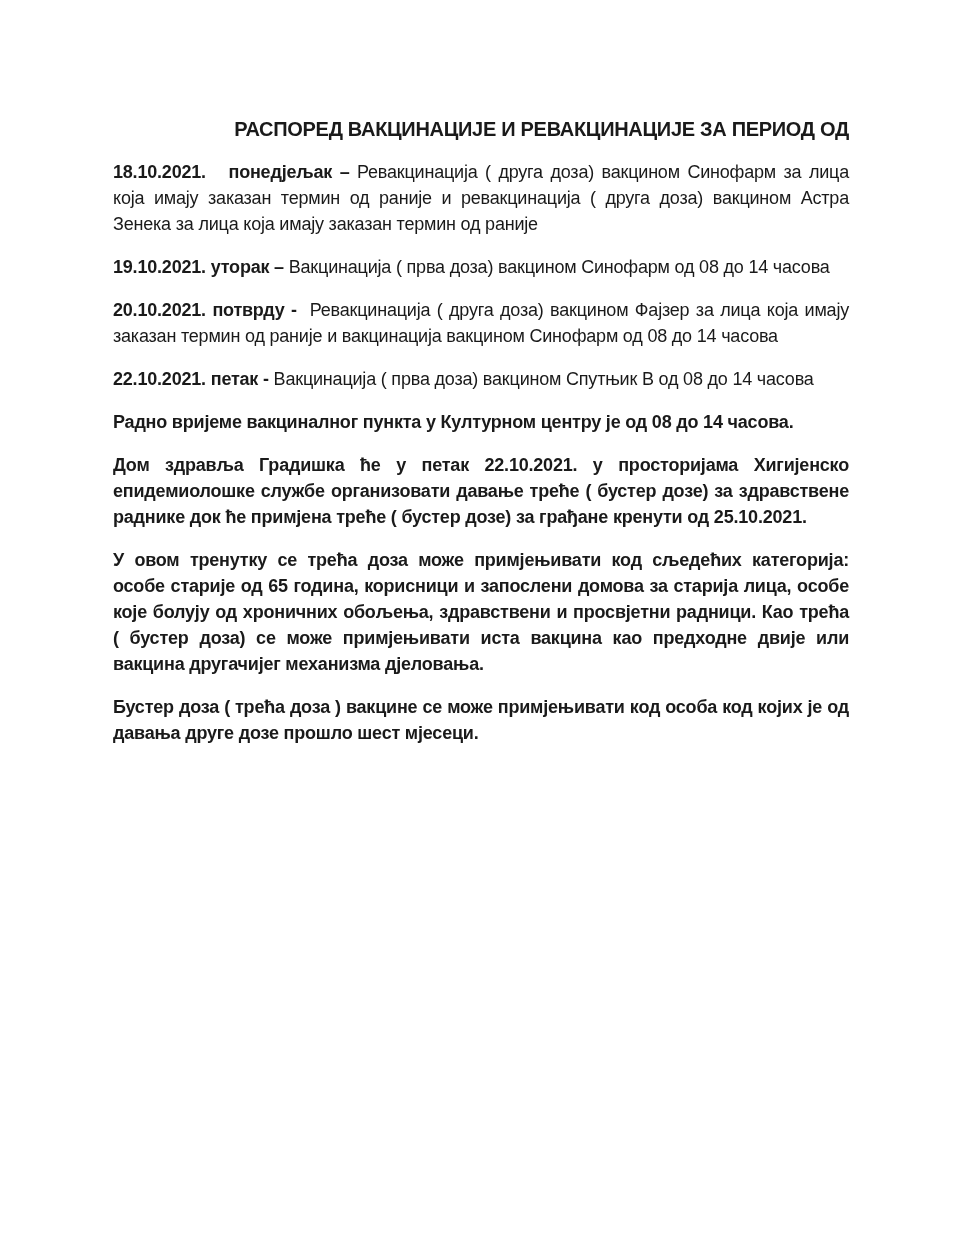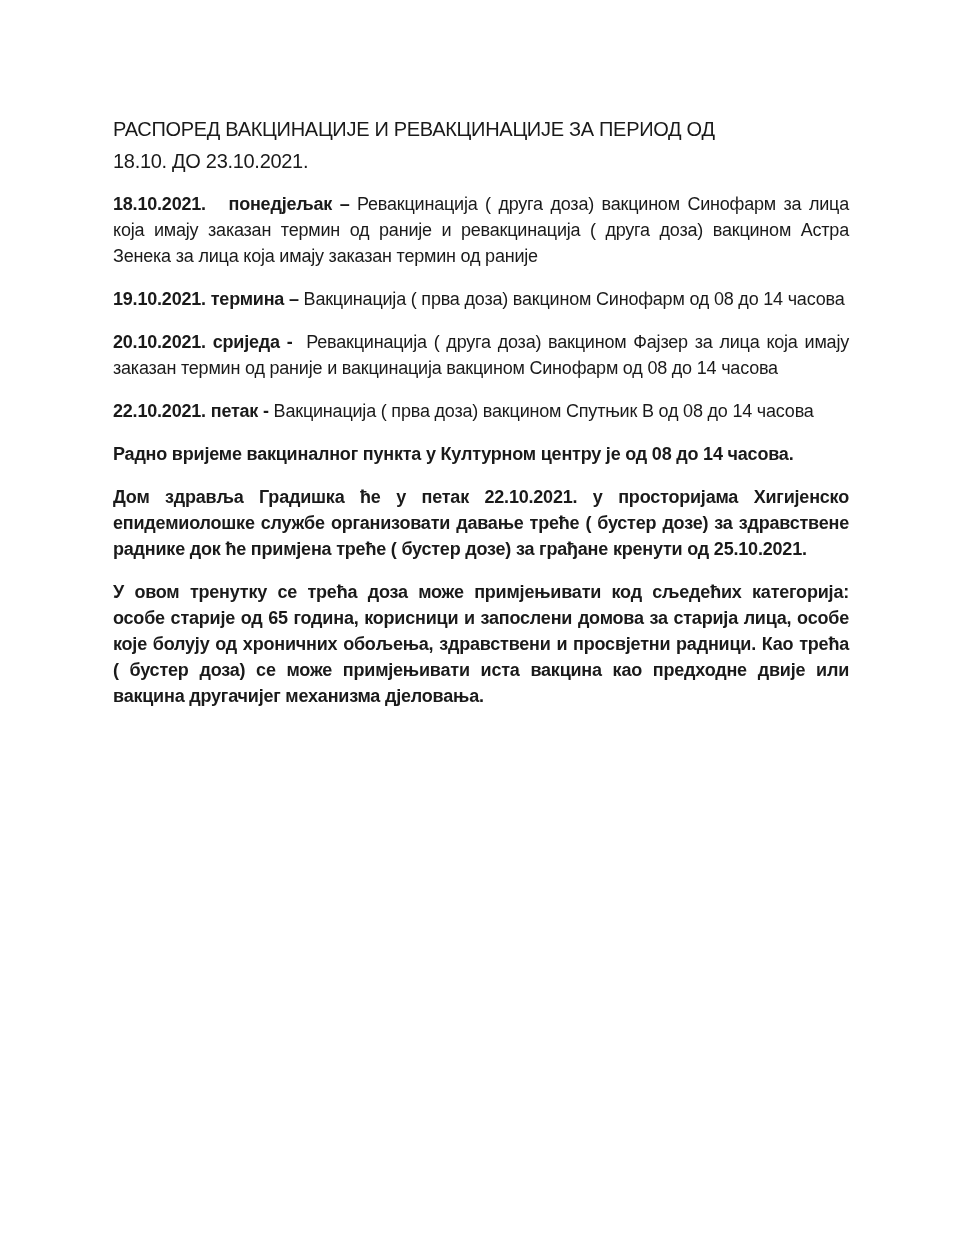--- a/index.html
+++ b/index.html
@@ -22,8 +22,8 @@
     width: 736px;
   }
   .title {
-    text-align: left;
-    font-weight: normal;
+    text-align: right;
+    font-weight: bold;
     font-size: 20px;
     line-height: 32px;
     margin: 0 0 14px 0;

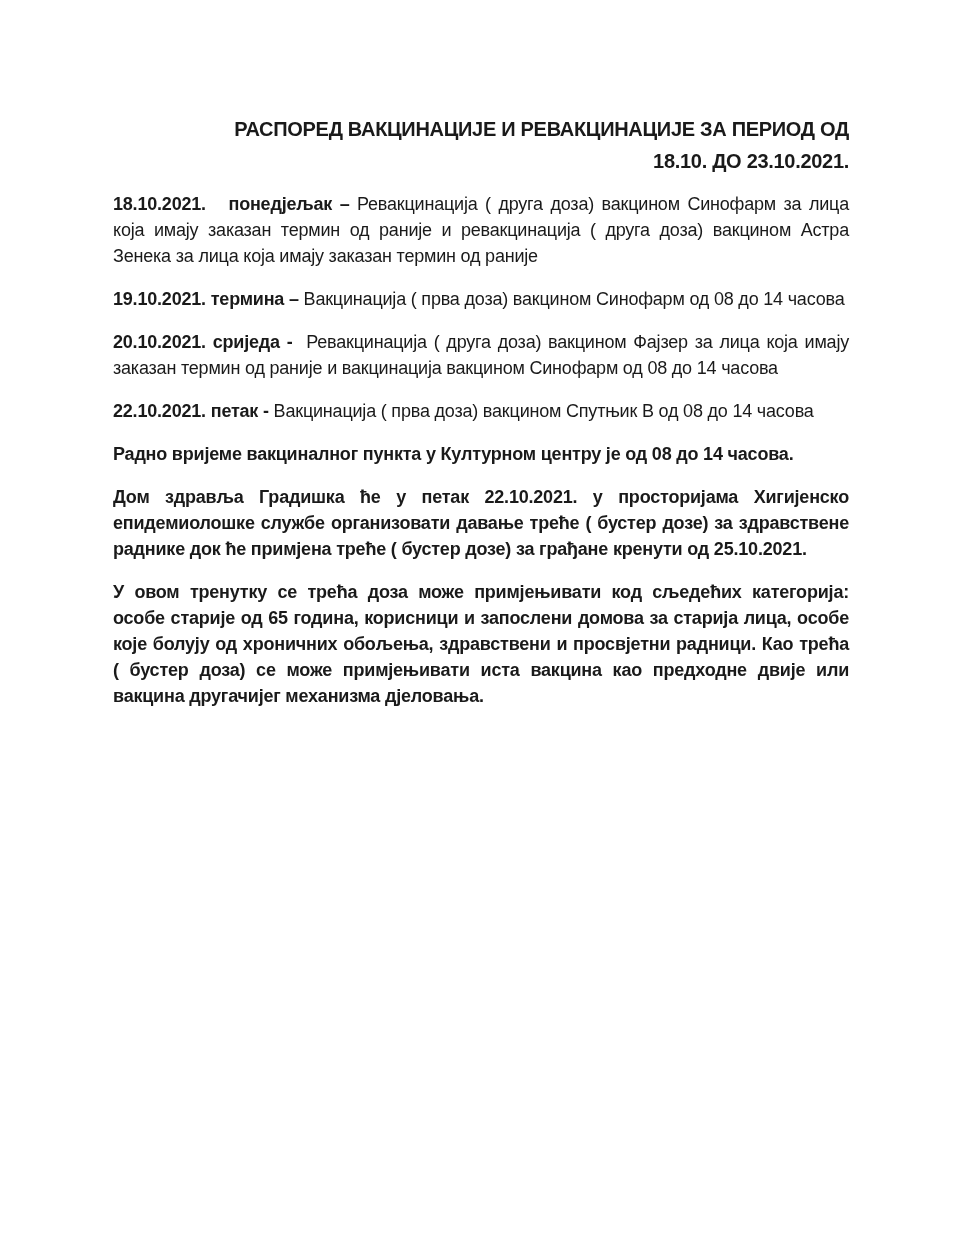--- a/index.html
+++ b/index.html
@@ -46,7 +46,6 @@
 <div class="page">
   <h1 class="title">
     <span>РАСПОРЕД ВАКЦИНАЦИЈЕ И РЕВАКЦИНАЦИЈЕ ЗА ПЕРИОД ОД</span>
-    <span>18.10. ДО 23.10.2021.</span>
   </h1>
 
   <p>

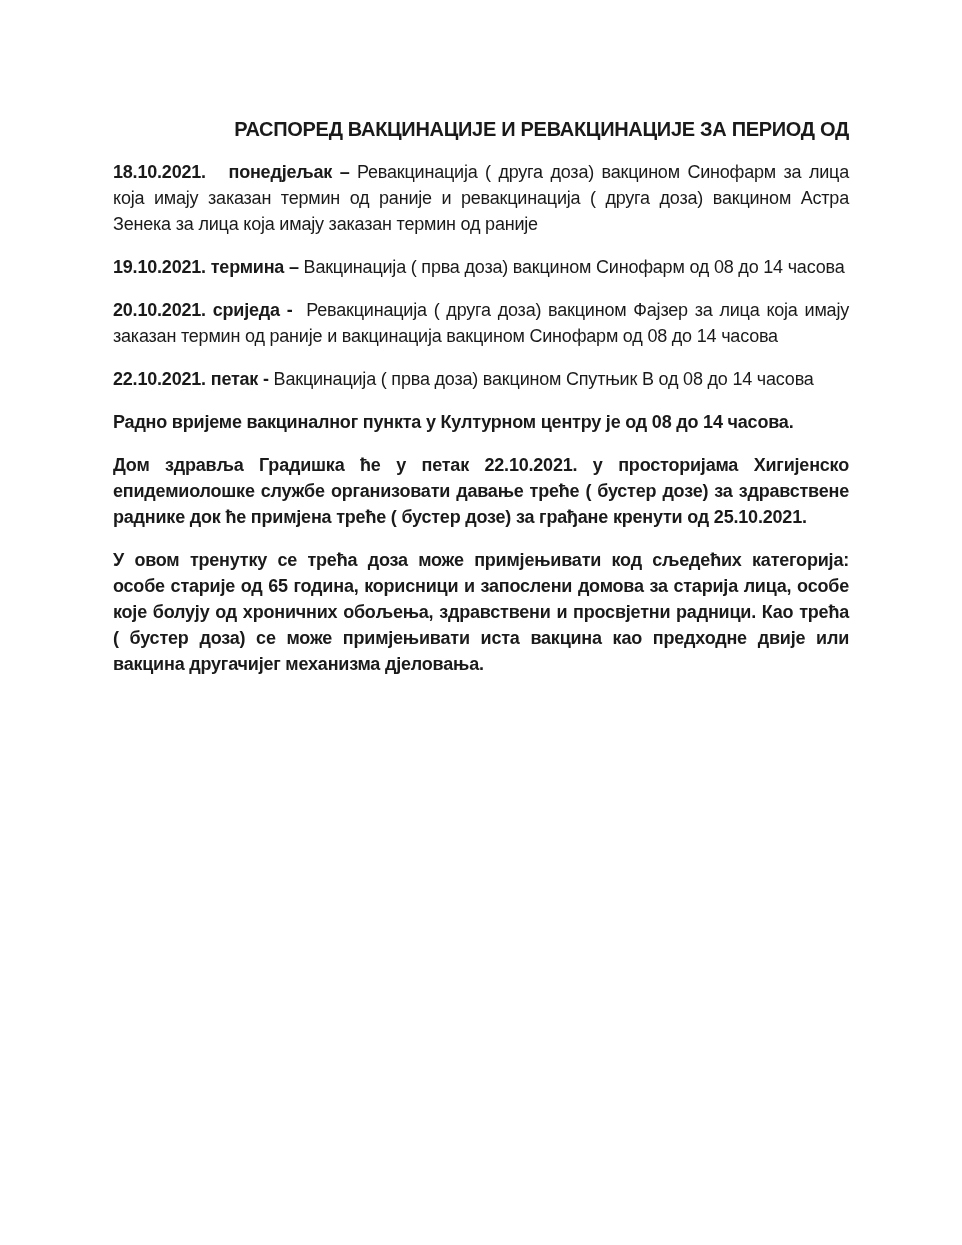--- a/index.html
+++ b/index.html
@@ -56,7 +56,7 @@
 
   <p>
     <span class="b">19.10.2021.</span>
-    <span class="b">термина –</span>
+    <span class="b">уторак –</span>
     <span>Вакцинација ( прва доза) вакцином Синофарм од 08 до 14 часова</span>
   </p>
 

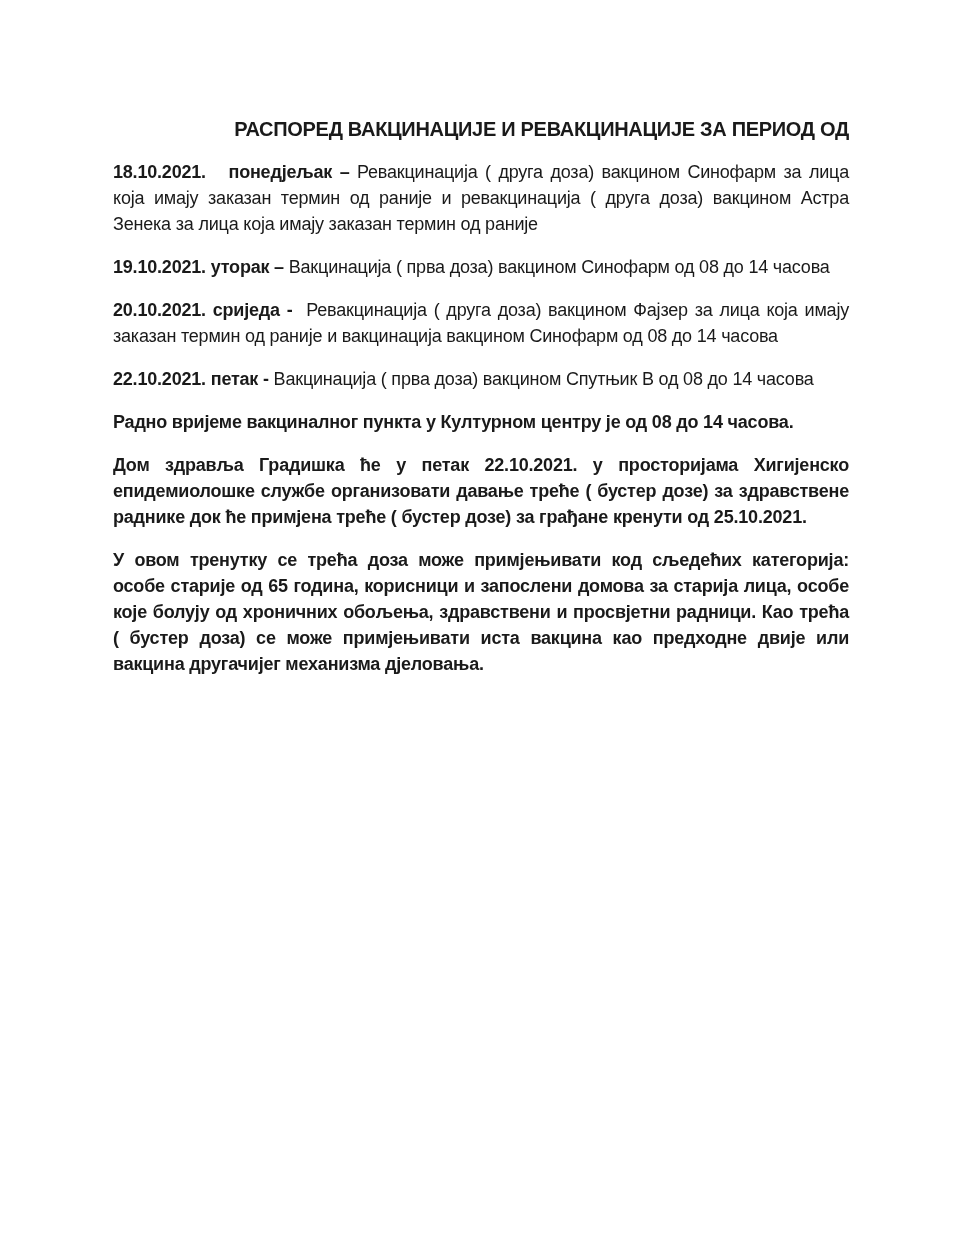--- a/index.html
+++ b/index.html
@@ -62,7 +62,7 @@
 
   <p>
     <span class="b">20.10.2021.</span>
-    <span class="b">сриједа -</span>&nbsp;
+    <span class="b">потврду -</span>&nbsp;
     <span>Ревакцинација ( друга доза) вакцином Фајзер за лица која имају заказан термин од раније и вакцинација вакцином Синофарм од 08 до 14 часова</span>
   </p>
 

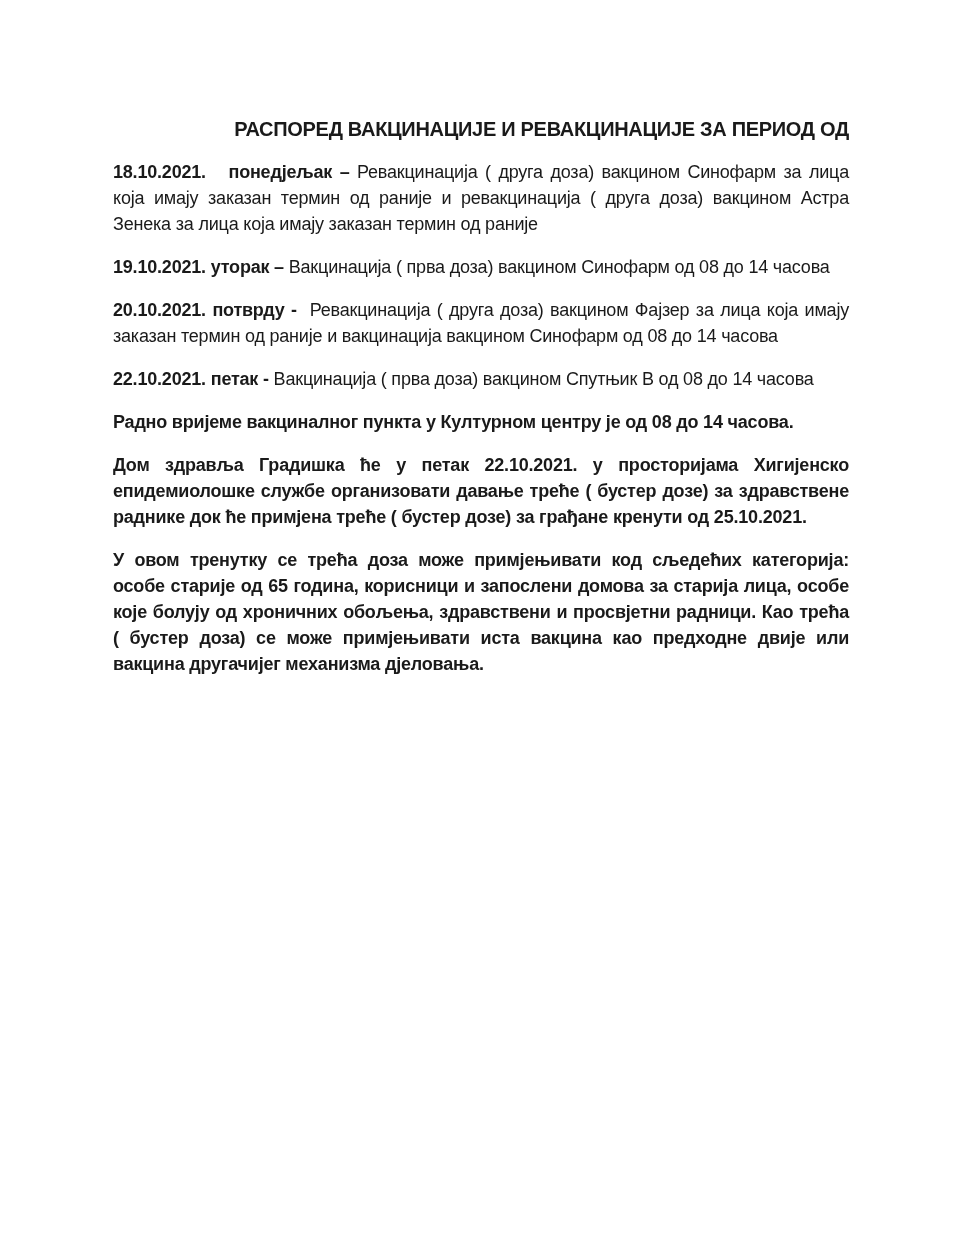--- a/index.html
+++ b/index.html
@@ -77,6 +77,7 @@
   <p class="bold-para">Радно вријеме вакциналног пункта у Културном центру је од 08 до 14 часова.</p>
   <p class="bold-para">Дом здравља Градишка ће у петак 22.10.2021. у просторијама Хигијенско епидемиолошке службе организовати давање треће ( бустер дозе) за здравствене раднике док ће примјена треће ( бустер дозе) за грађане кренути од 25.10.2021.</p>
   <p class="bold-para">У овом тренутку се трећа доза може примјењивати код сљедећих категорија: особе старије од 65 година, корисници и запослени домова за старија лица, особе које болују од хроничних обољења, здравствени и просвјетни радници. Као трећа ( бустер доза) се може примјењивати иста вакцина као предходне двије или вакцина другачијег механизма дјеловања.</p>
+  <p class="bold-para">Бустер доза ( трећа доза ) вакцине се може примјењивати код особа код којих је од давања друге дозе прошло шест мјесеци.</p>
 </div>
 
 </body></html>

